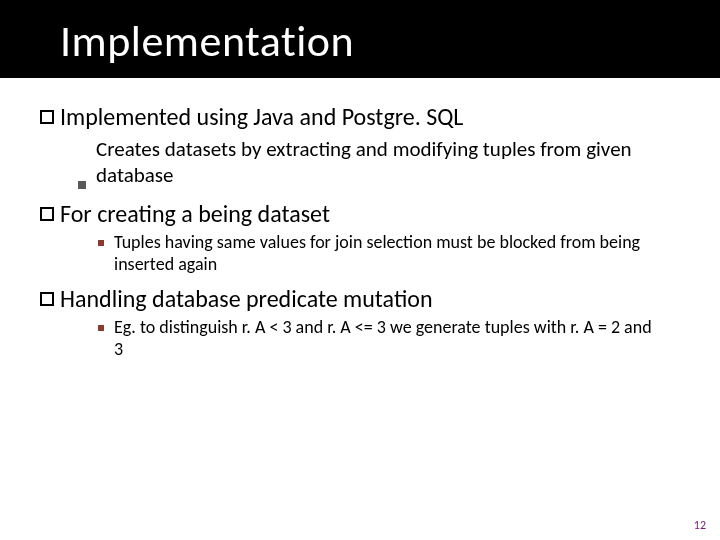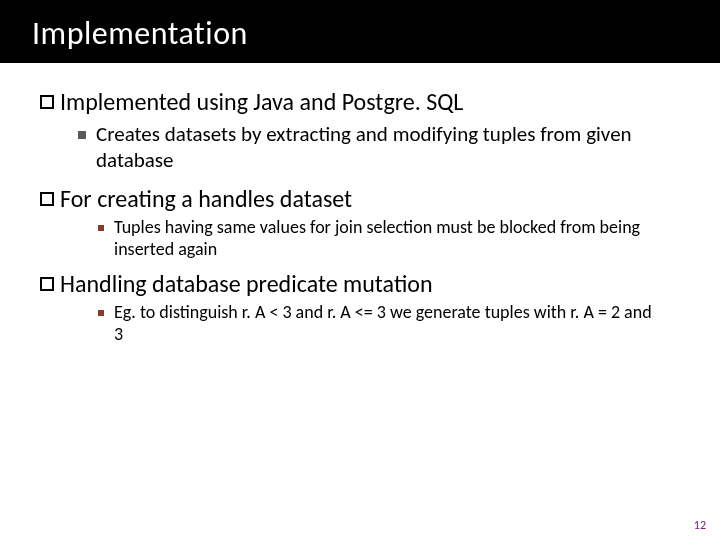--- a/index.html
+++ b/index.html
@@ -16,9 +16,10 @@
   }
   .title-text {
     color: #fff;
-    font-size: 32px;
+    font-size: 44px;
     font-weight: 400;
     letter-spacing: 0.5px;
+    margin-left: 28px;
   }
   .divider {
     height: 2px;

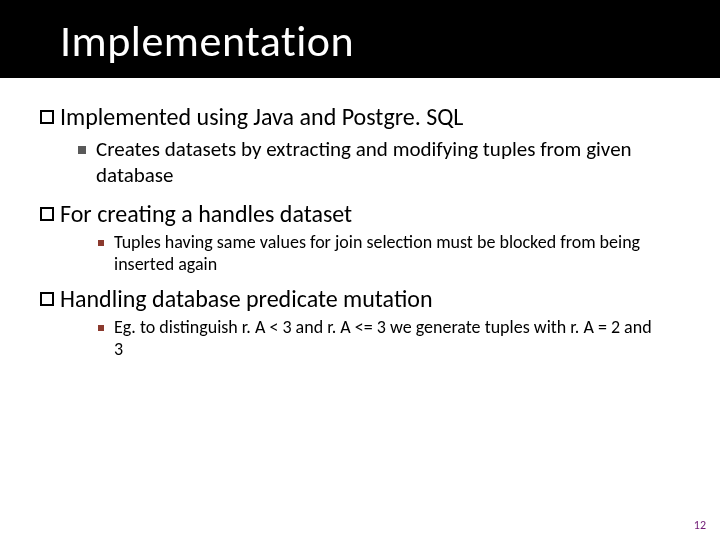--- a/index.html
+++ b/index.html
@@ -52,7 +52,7 @@
   }
   .sub-row {
     display: flex;
-    align-items: flex-start;
+    align-items: flex-end;
     margin-bottom: 2px;
   }
   .bullet-sq {

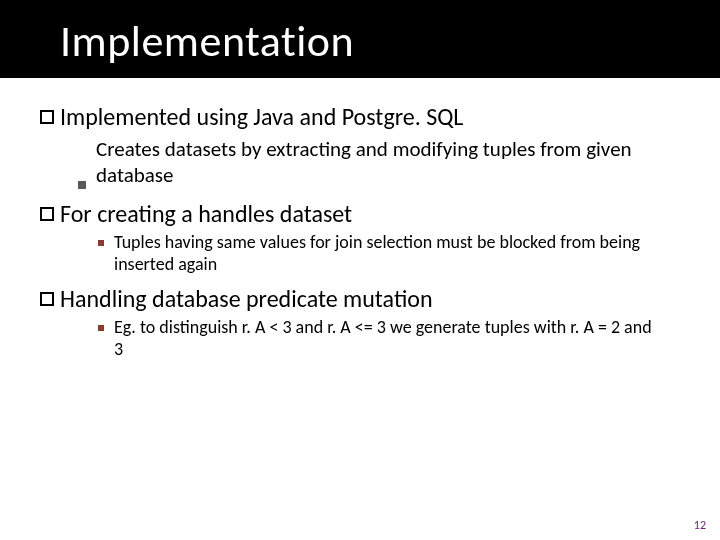--- a/index.html
+++ b/index.html
@@ -120,7 +120,7 @@
 
   <div class="h-row">
     <div class="square"></div>
-    <div class="h-text">For creating a handles dataset</div>
+    <div class="h-text">For creating a being dataset</div>
   </div>
   <div class="subsub-list">
     <div class="subsub-row">

